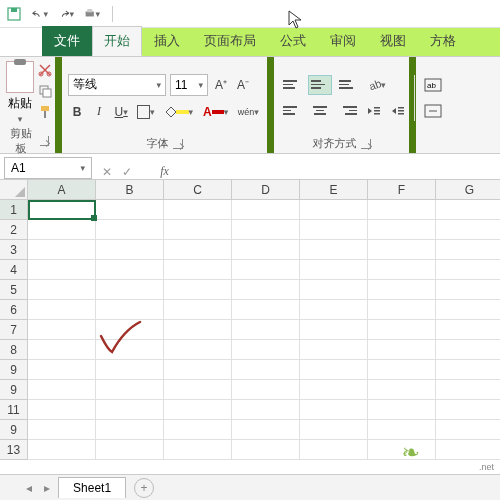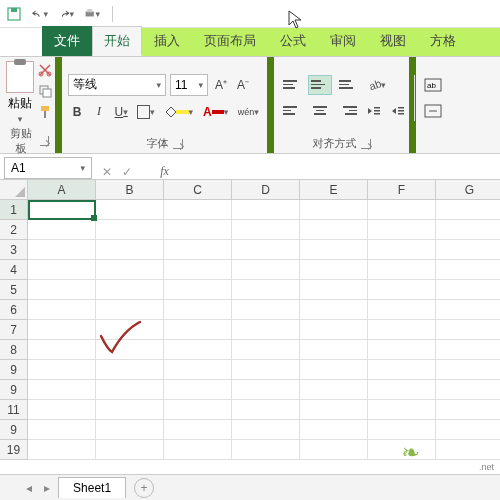--- a/index.html
+++ b/index.html
@@ -340,7 +340,7 @@
       <div class="rowh">9</div>
       <div class="rowh">11</div>
       <div class="rowh">9</div>
-      <div class="rowh">19</div>
+      <div class="rowh">13</div>
     </div>
   <div class="cells" id="cells">
       <div class="crow">

